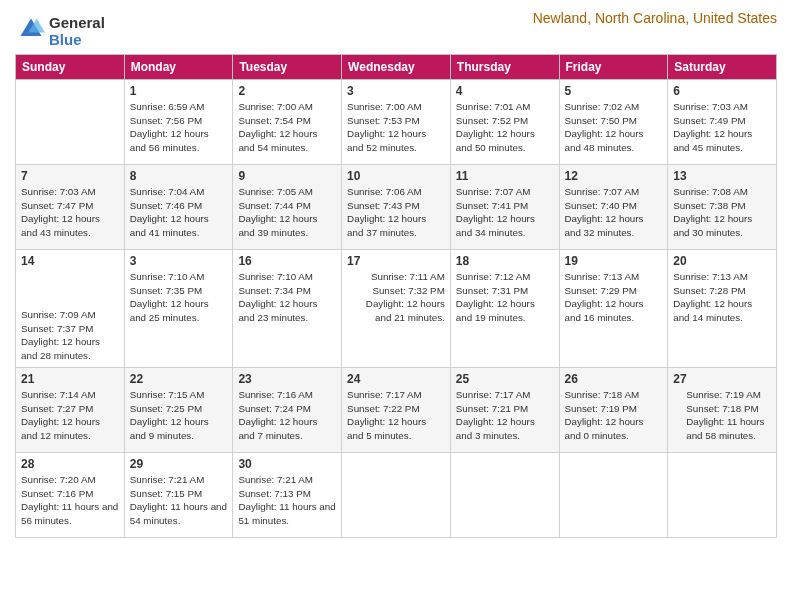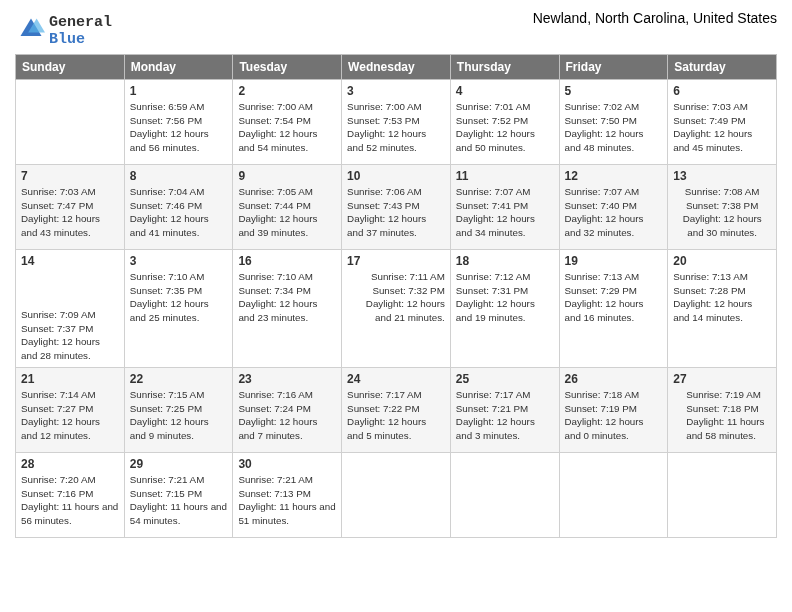--- a/index.html
+++ b/index.html
@@ -92,7 +92,7 @@
         <polygon points="28,5 40,25 16,25" fill="#5ab4e8" opacity="0.7"></polygon>
       </svg>
     </div>
-    <div style="margin-left:4px;font-family:Liberation Mono, monospace;">
+    <div style="margin-left:4px;">
       <div style="font-size:15px;font-weight:bold;color:#333;">General</div>
       <div style="font-size:15px;font-weight:bold;color:#3a76c4;">Blue</div>
     </div>

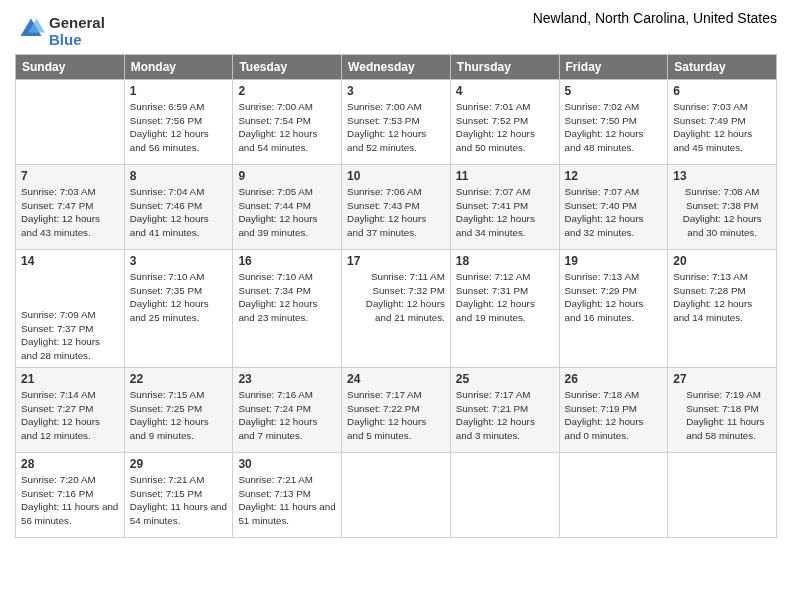--- a/index.html
+++ b/index.html
@@ -36,7 +36,7 @@
     }
     .location {
       font-size: 14px;
-      color: #000000;
+      color: #a16207;
     }
     table {
       width: 100%;

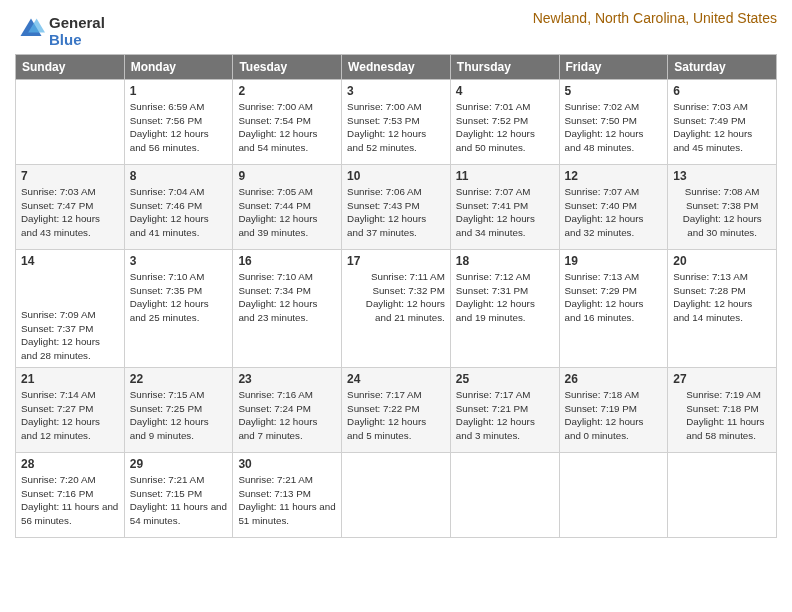--- a/index.html
+++ b/index.html
@@ -44,7 +44,7 @@
       font-size: 10.5px;
     }
     thead th {
-      background: #737373;
+      background: #be185d;
       color: #fff;
       text-align: left;
       padding: 5px 6px;

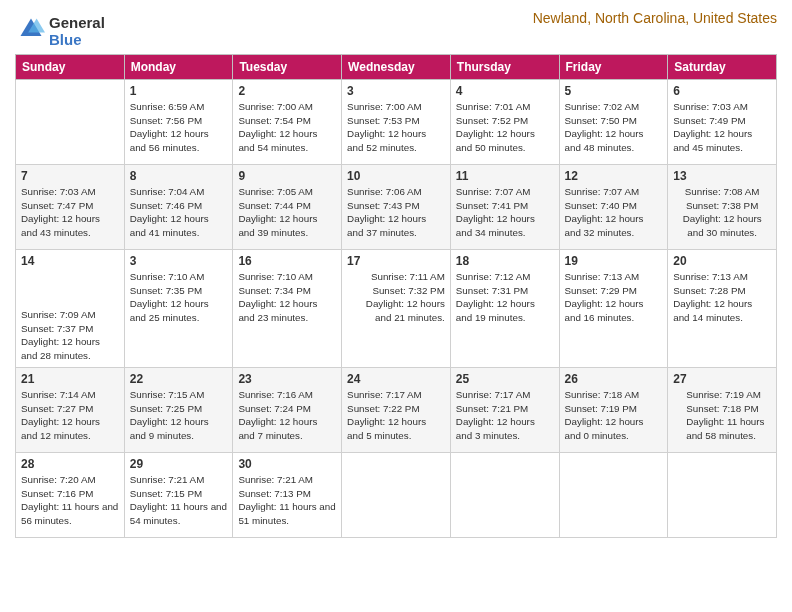--- a/index.html
+++ b/index.html
@@ -193,7 +193,7 @@
         </td>
         <td>
           <span class="day-num">13</span>
-          <div class="cell-info" style="white-space: pre-line; text-align: center;">Sunrise: 7:08 AM
+          <div class="cell-info" style="white-space: pre-line;">Sunrise: 7:08 AM
 Sunset: 7:38 PM
 Daylight: 12 hours and 30 minutes.</div>
         </td>

